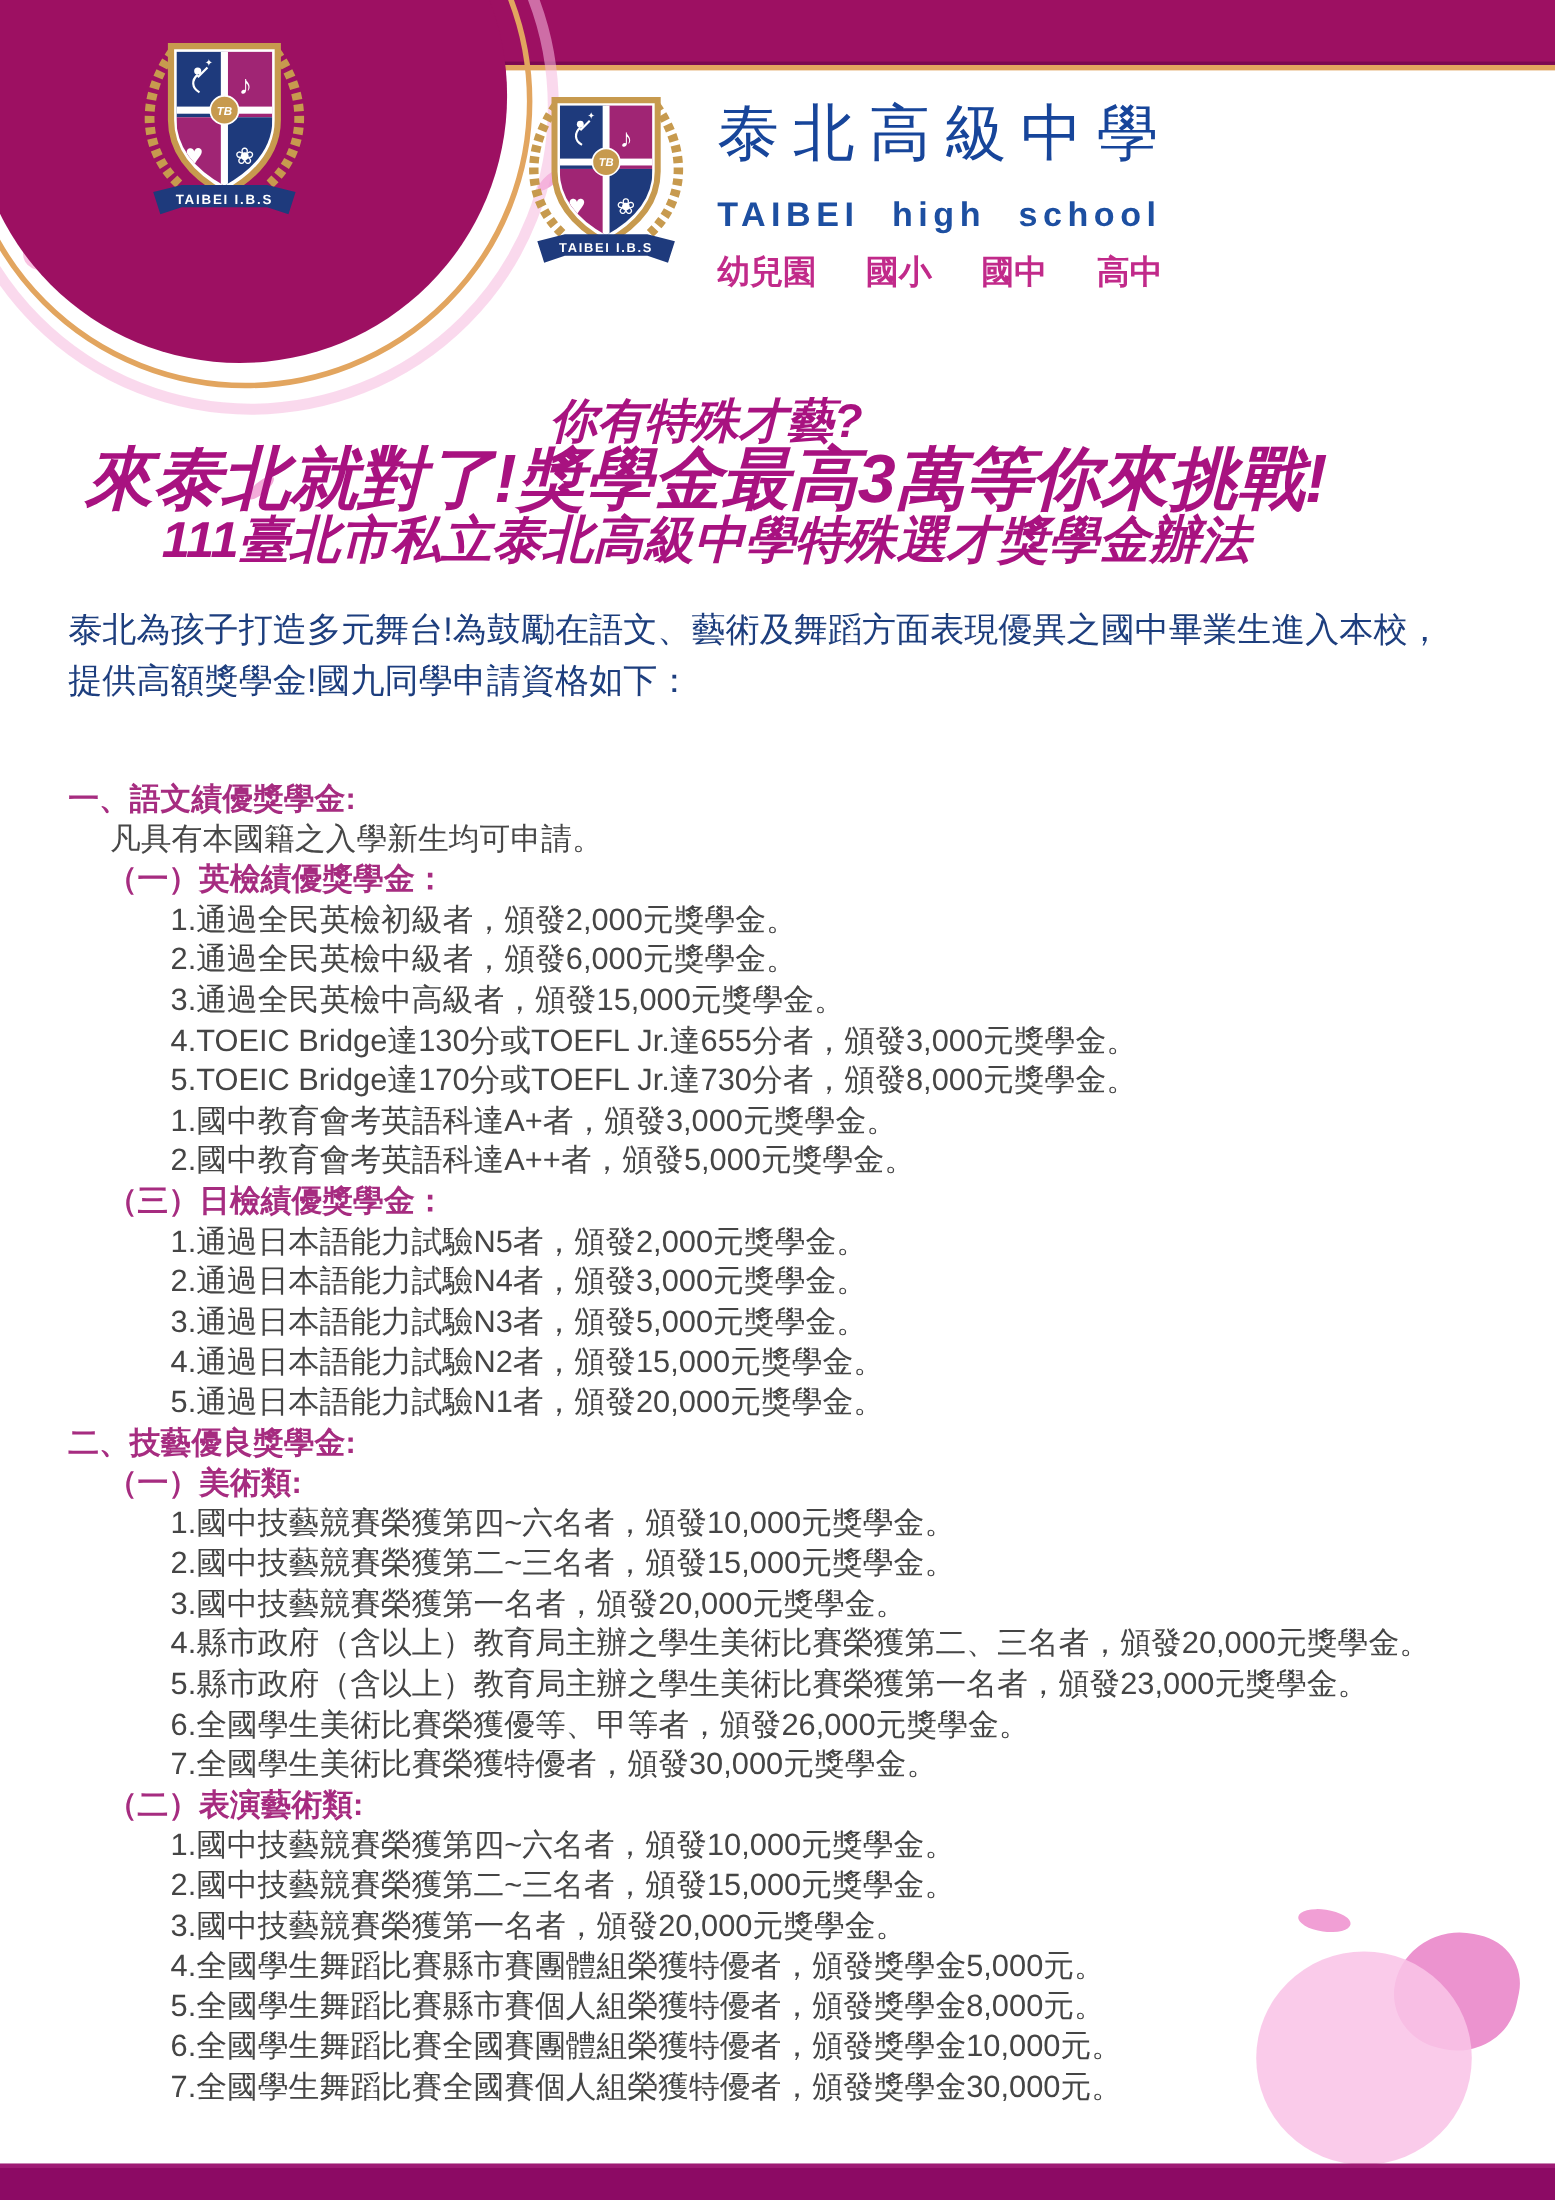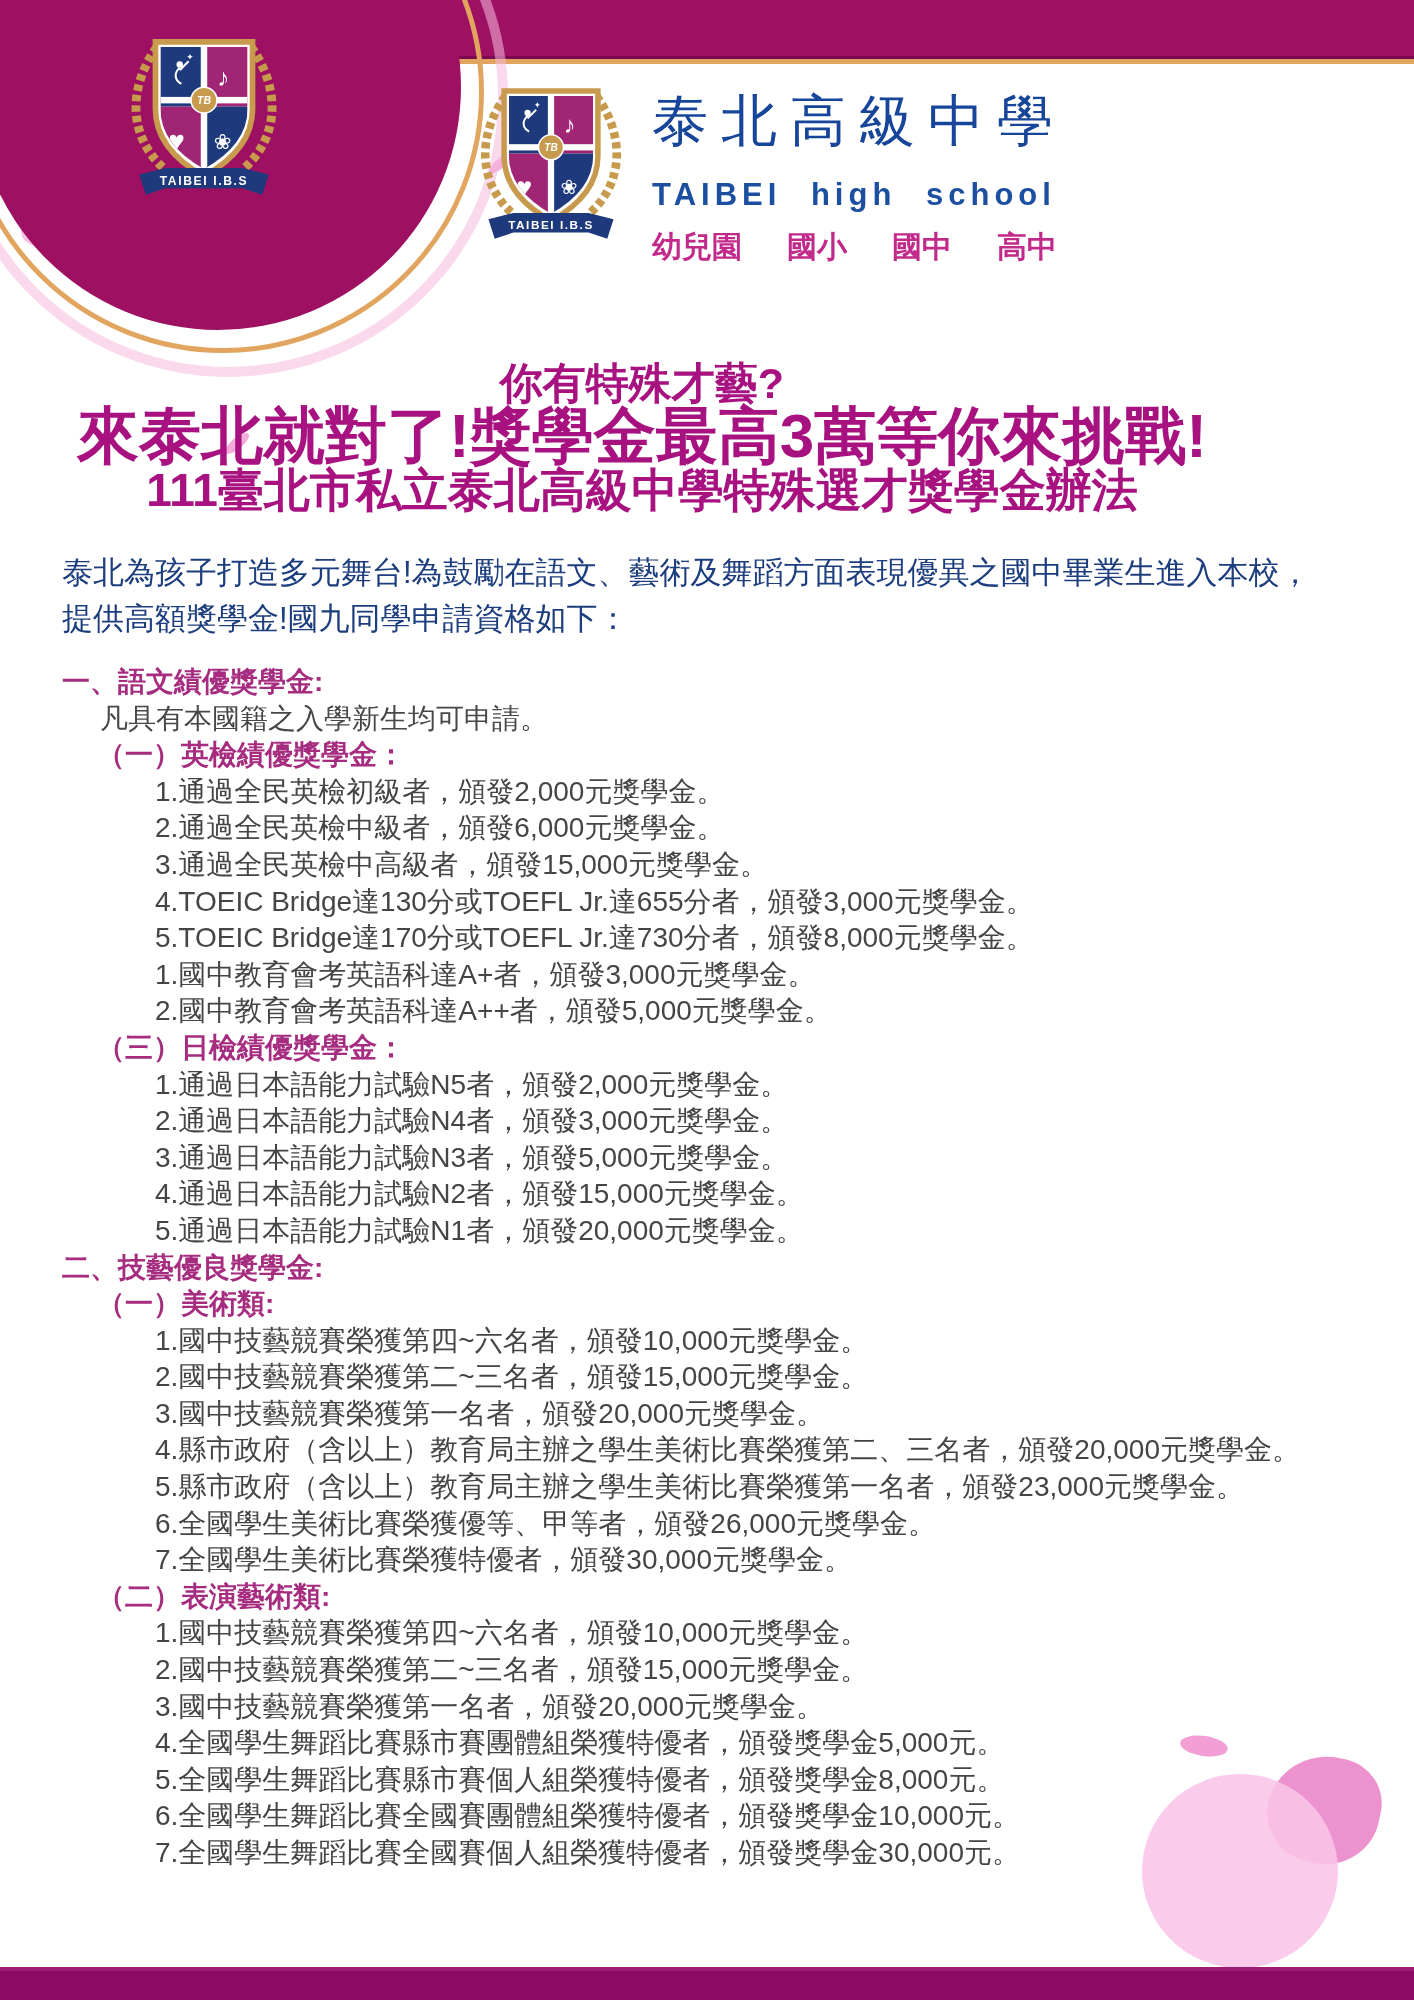--- a/index.html
+++ b/index.html
@@ -22,7 +22,7 @@
   .school-levels{margin-top:14px;display:flex;justify-content:space-between;width:405px;font-size:30px;font-weight:700;color:#c12a8a;}
 
   
-  .title-block{position:absolute;left:0;top:358px;width:1284px;text-align:center;color:#a81280;font-weight:700;z-index:2;}
+  .title-block{position:absolute;left:0;top:358px;width:1284px;text-align:center;color:#a81280;font-weight:700;z-index:2;font-style:italic;}
   .title-l1{font-size:43px;line-height:50px;}
   .title-l2{font-size:62px;line-height:55px;}
   .title-l3{font-size:46px;line-height:55px;}

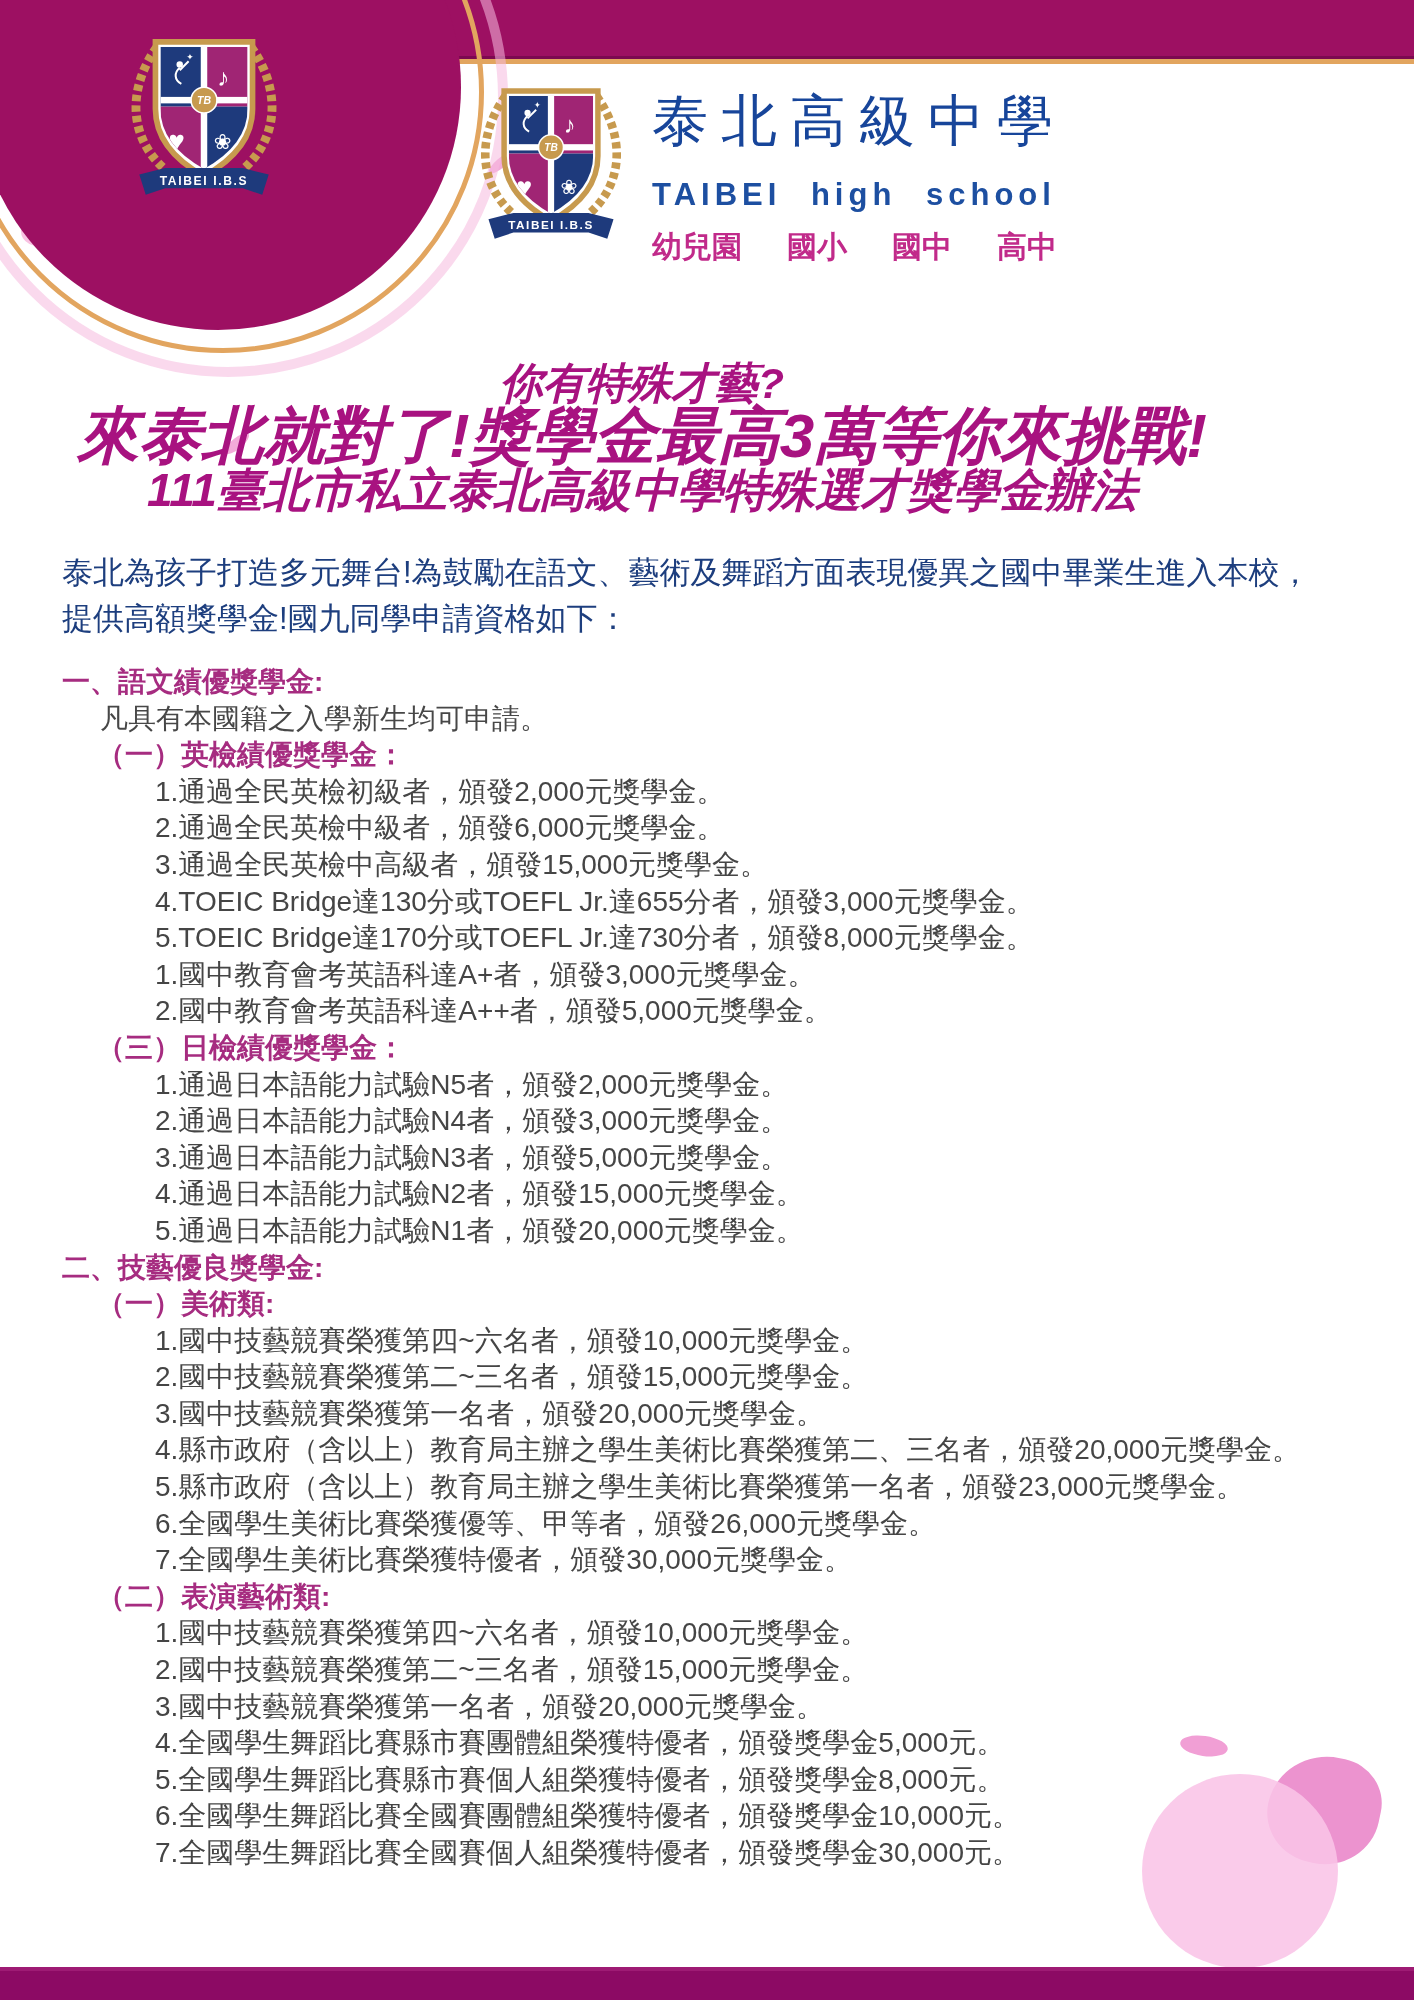--- a/index.html
+++ b/index.html
@@ -31,7 +31,7 @@
   .intro{position:absolute;left:62px;top:550px;width:1330px;color:#1d3e7e;font-size:31px;font-weight:400;line-height:46px;z-index:2;}
 
   
-  .sections{position:absolute;left:62px;top:664px;width:1348px;z-index:2;}
+  .sections{position:absolute;left:62px;top:708px;width:1348px;z-index:2;}
   .row{height:36.6px;line-height:36.6px;white-space:nowrap;font-size:28px;}
   .sec-h{color:#a62c80;font-weight:700;}
   .note{padding-left:38px;color:#474747;}

